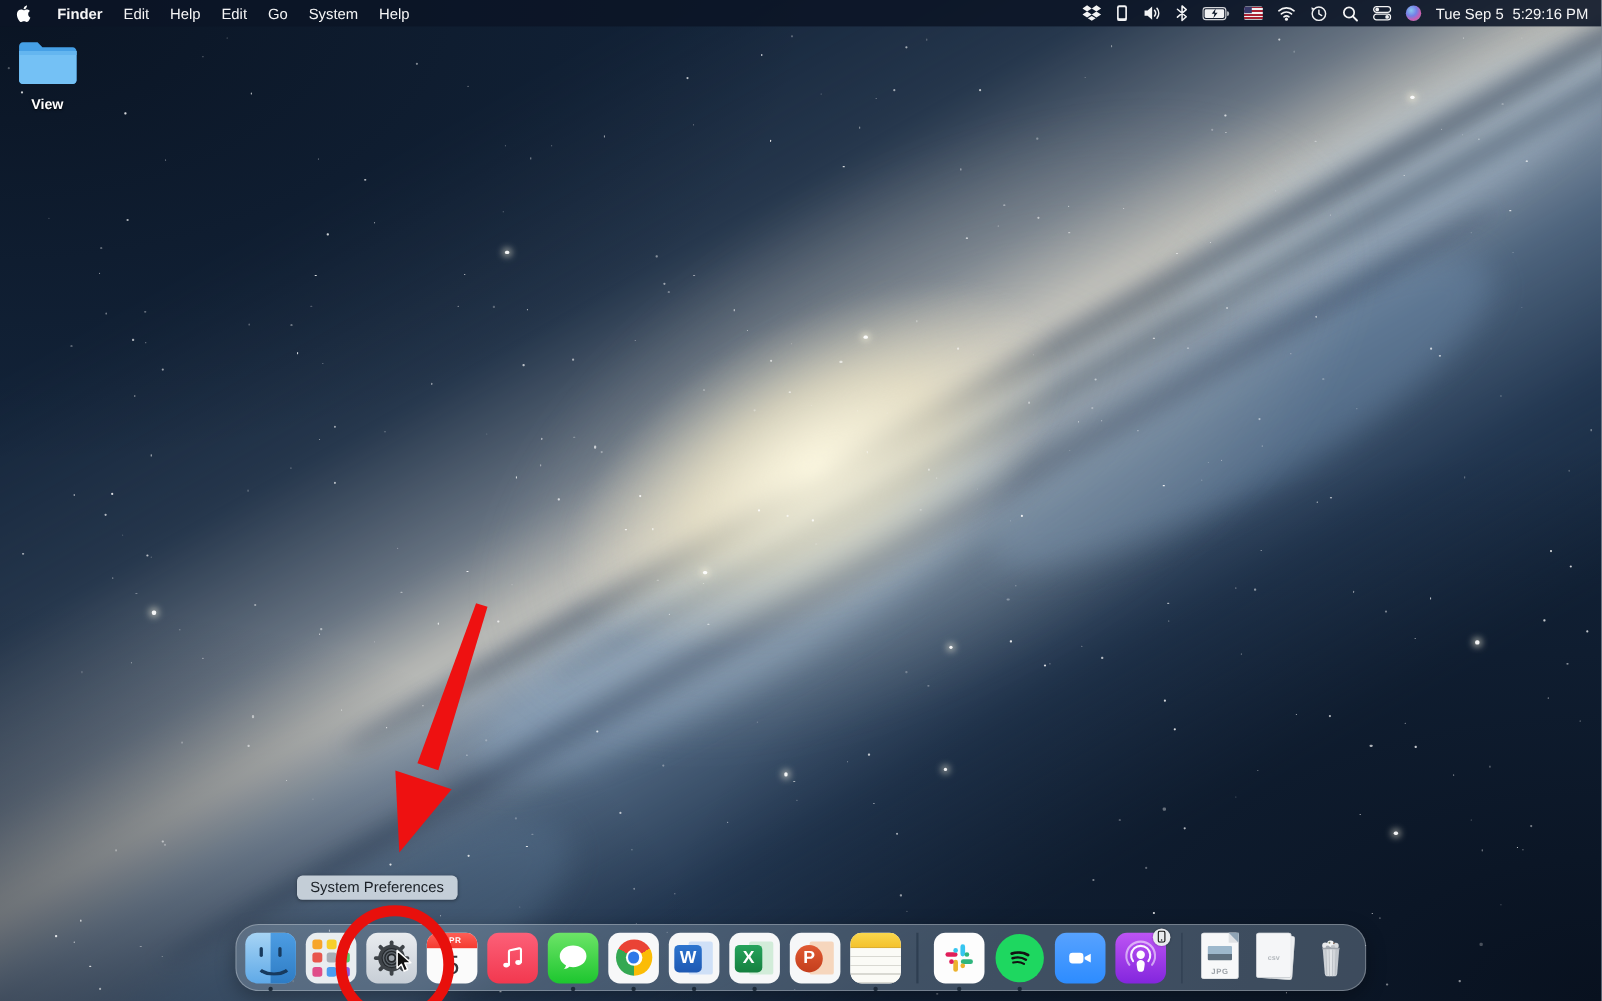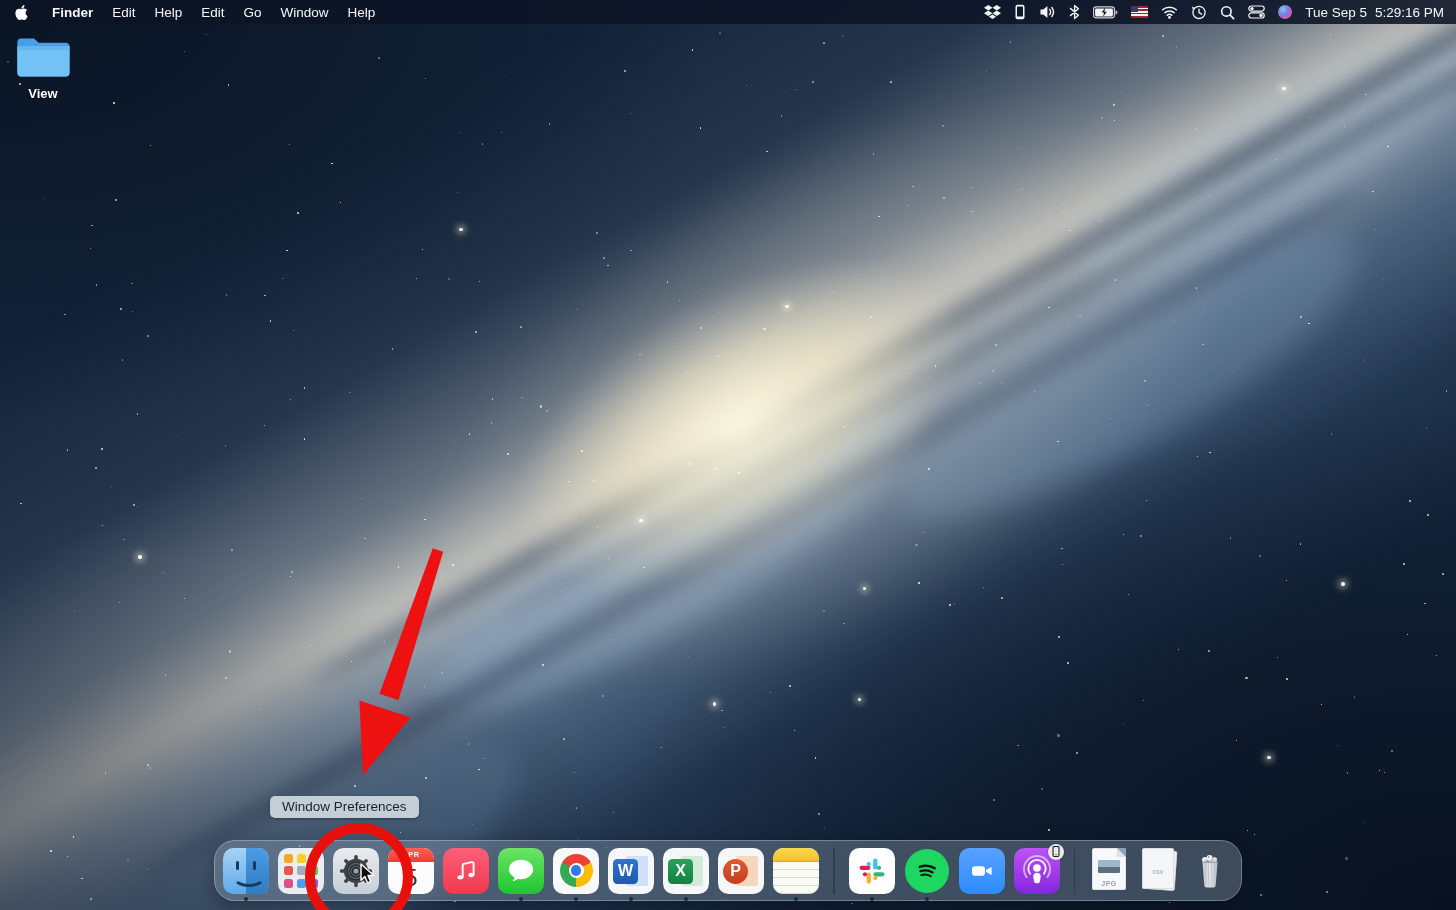--- a/index.html
+++ b/index.html
@@ -503,7 +503,7 @@
       <span class="menu-item">Help</span>
       <span class="menu-item">Edit</span>
       <span class="menu-item">Go</span>
-      <span class="menu-item">Window</span>
+      <span class="menu-item">System</span>
       <span class="menu-item">Help</span>
     </div>
     <div class="mb-right">

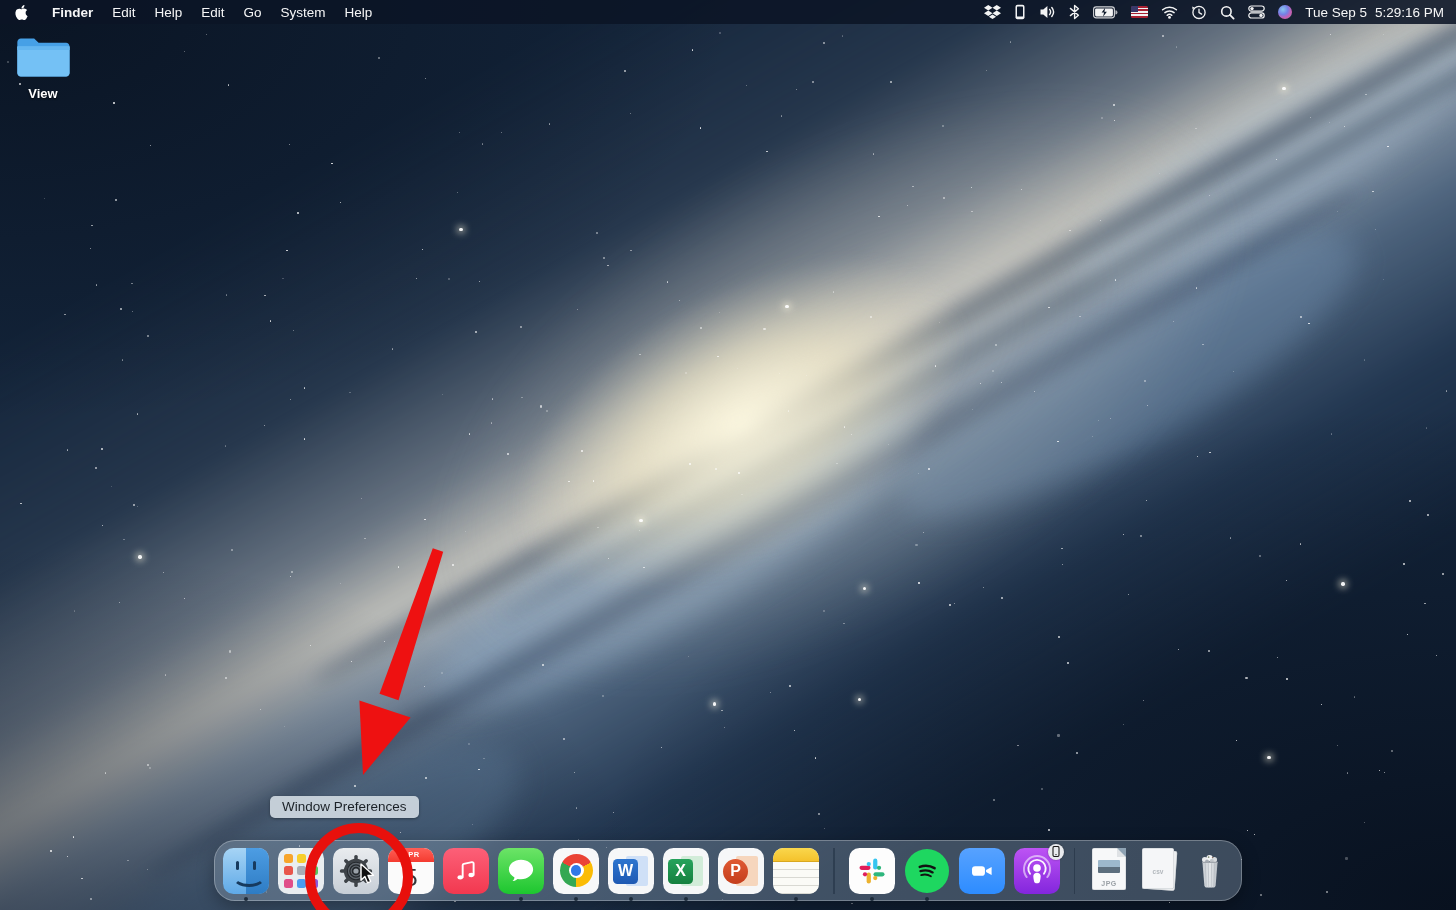--- a/index.html
+++ b/index.html
@@ -828,7 +828,7 @@
     <polygon points="410.6,717.5 359.4,700.5 363,775" fill="#ee1111"></polygon>
   </svg>
   <div class="red-circle"></div>
-  <div class="tooltip">Window Preferences</div>
+  <div class="tooltip">System Preferences</div>
   <div class="cursor">
     <svg width="19" height="22" viewBox="0 0 19 22">
       <path d="M2 1 L2 17.2 L5.9 13.6 L8.5 19.8 L11.6 18.4 L9 12.5 L14.5 12.2 Z" fill="#111" stroke="#fff" stroke-width="1.4" stroke-linejoin="round"></path>

